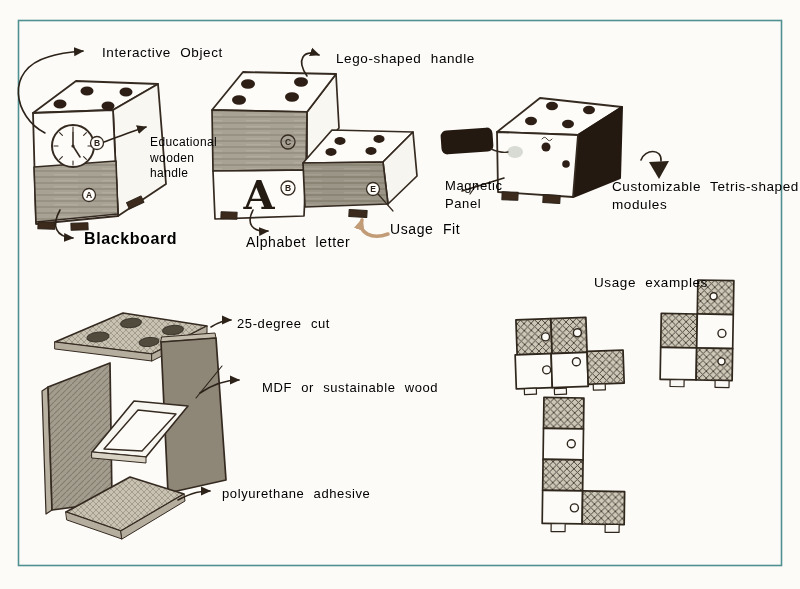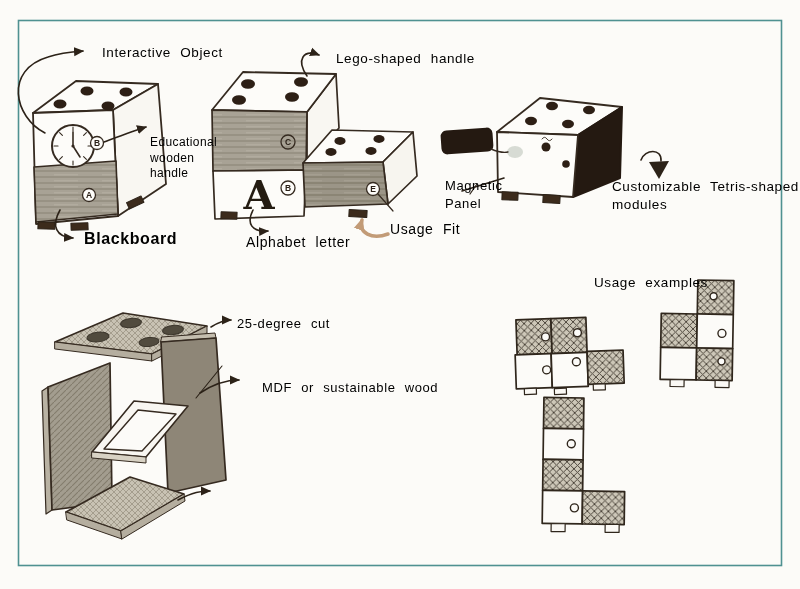--- a/index.html
+++ b/index.html
@@ -290,6 +290,7 @@
   <div class="label lb-usage">Usage examples</div>
   <div class="label lb-45deg">25-degree cut</div>
   <div class="label lb-mdf">MDF or sustainable wood</div>
+  <div class="label lb-adhesive">polyurethane adhesive</div>
 
 </div>
 

